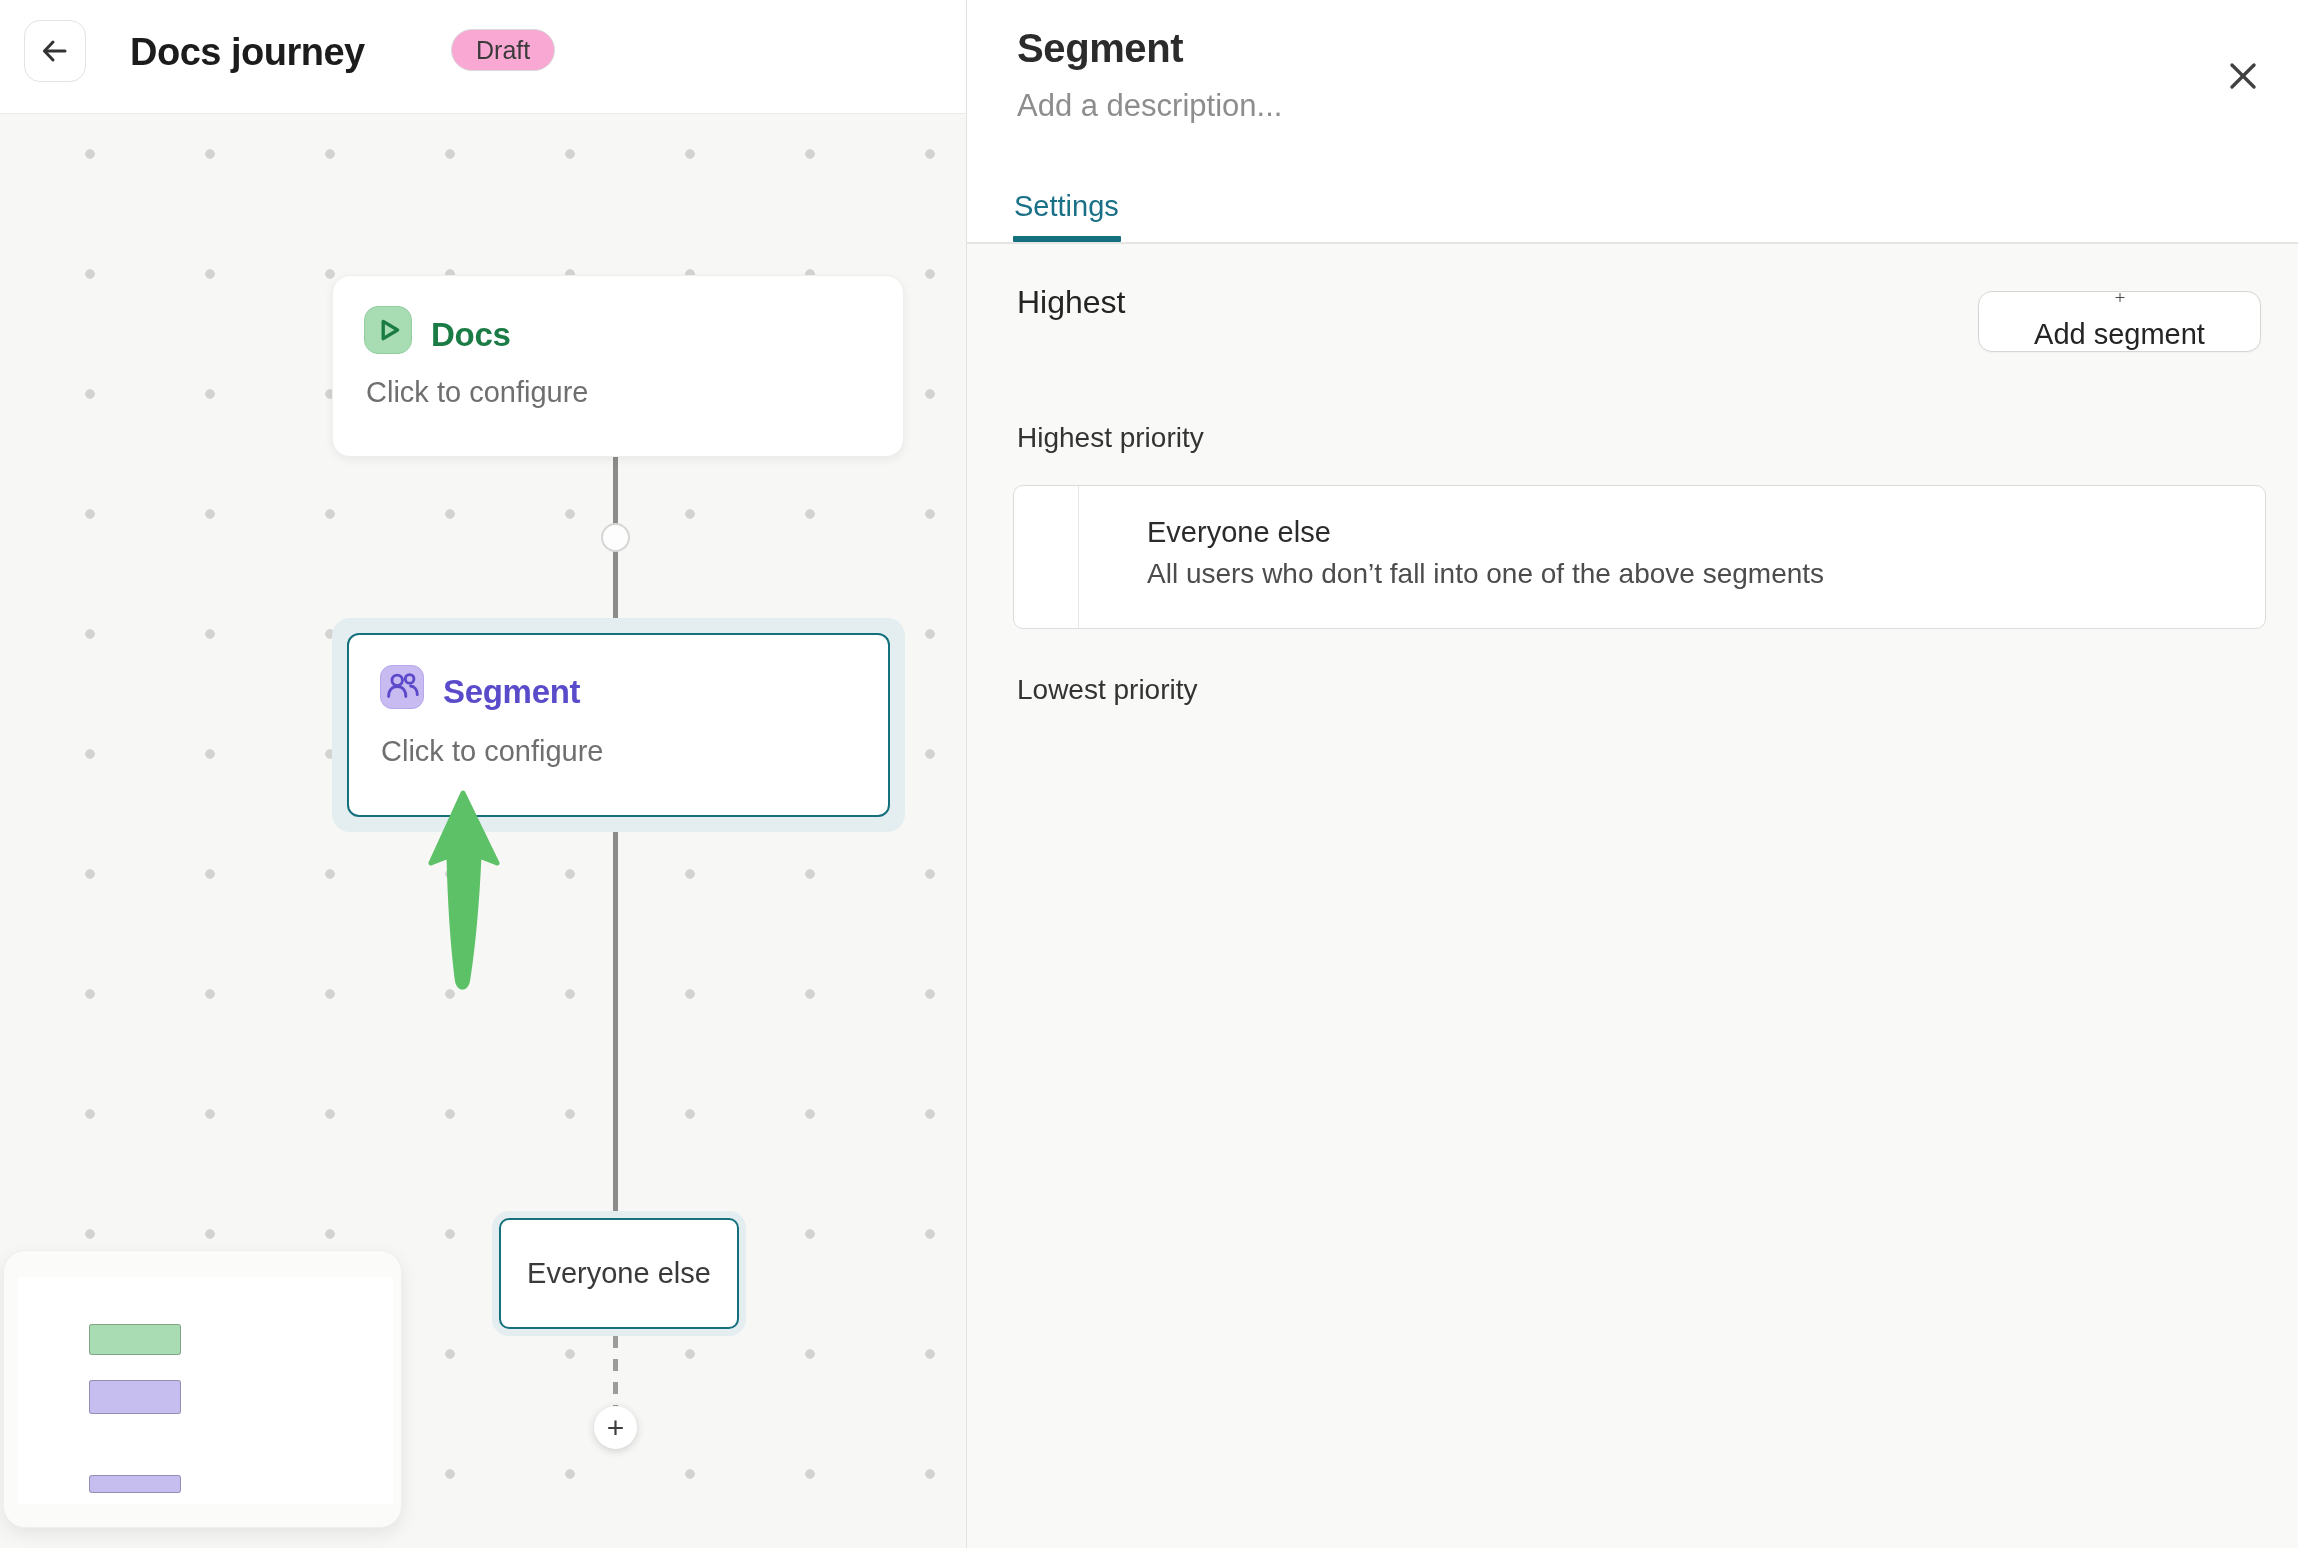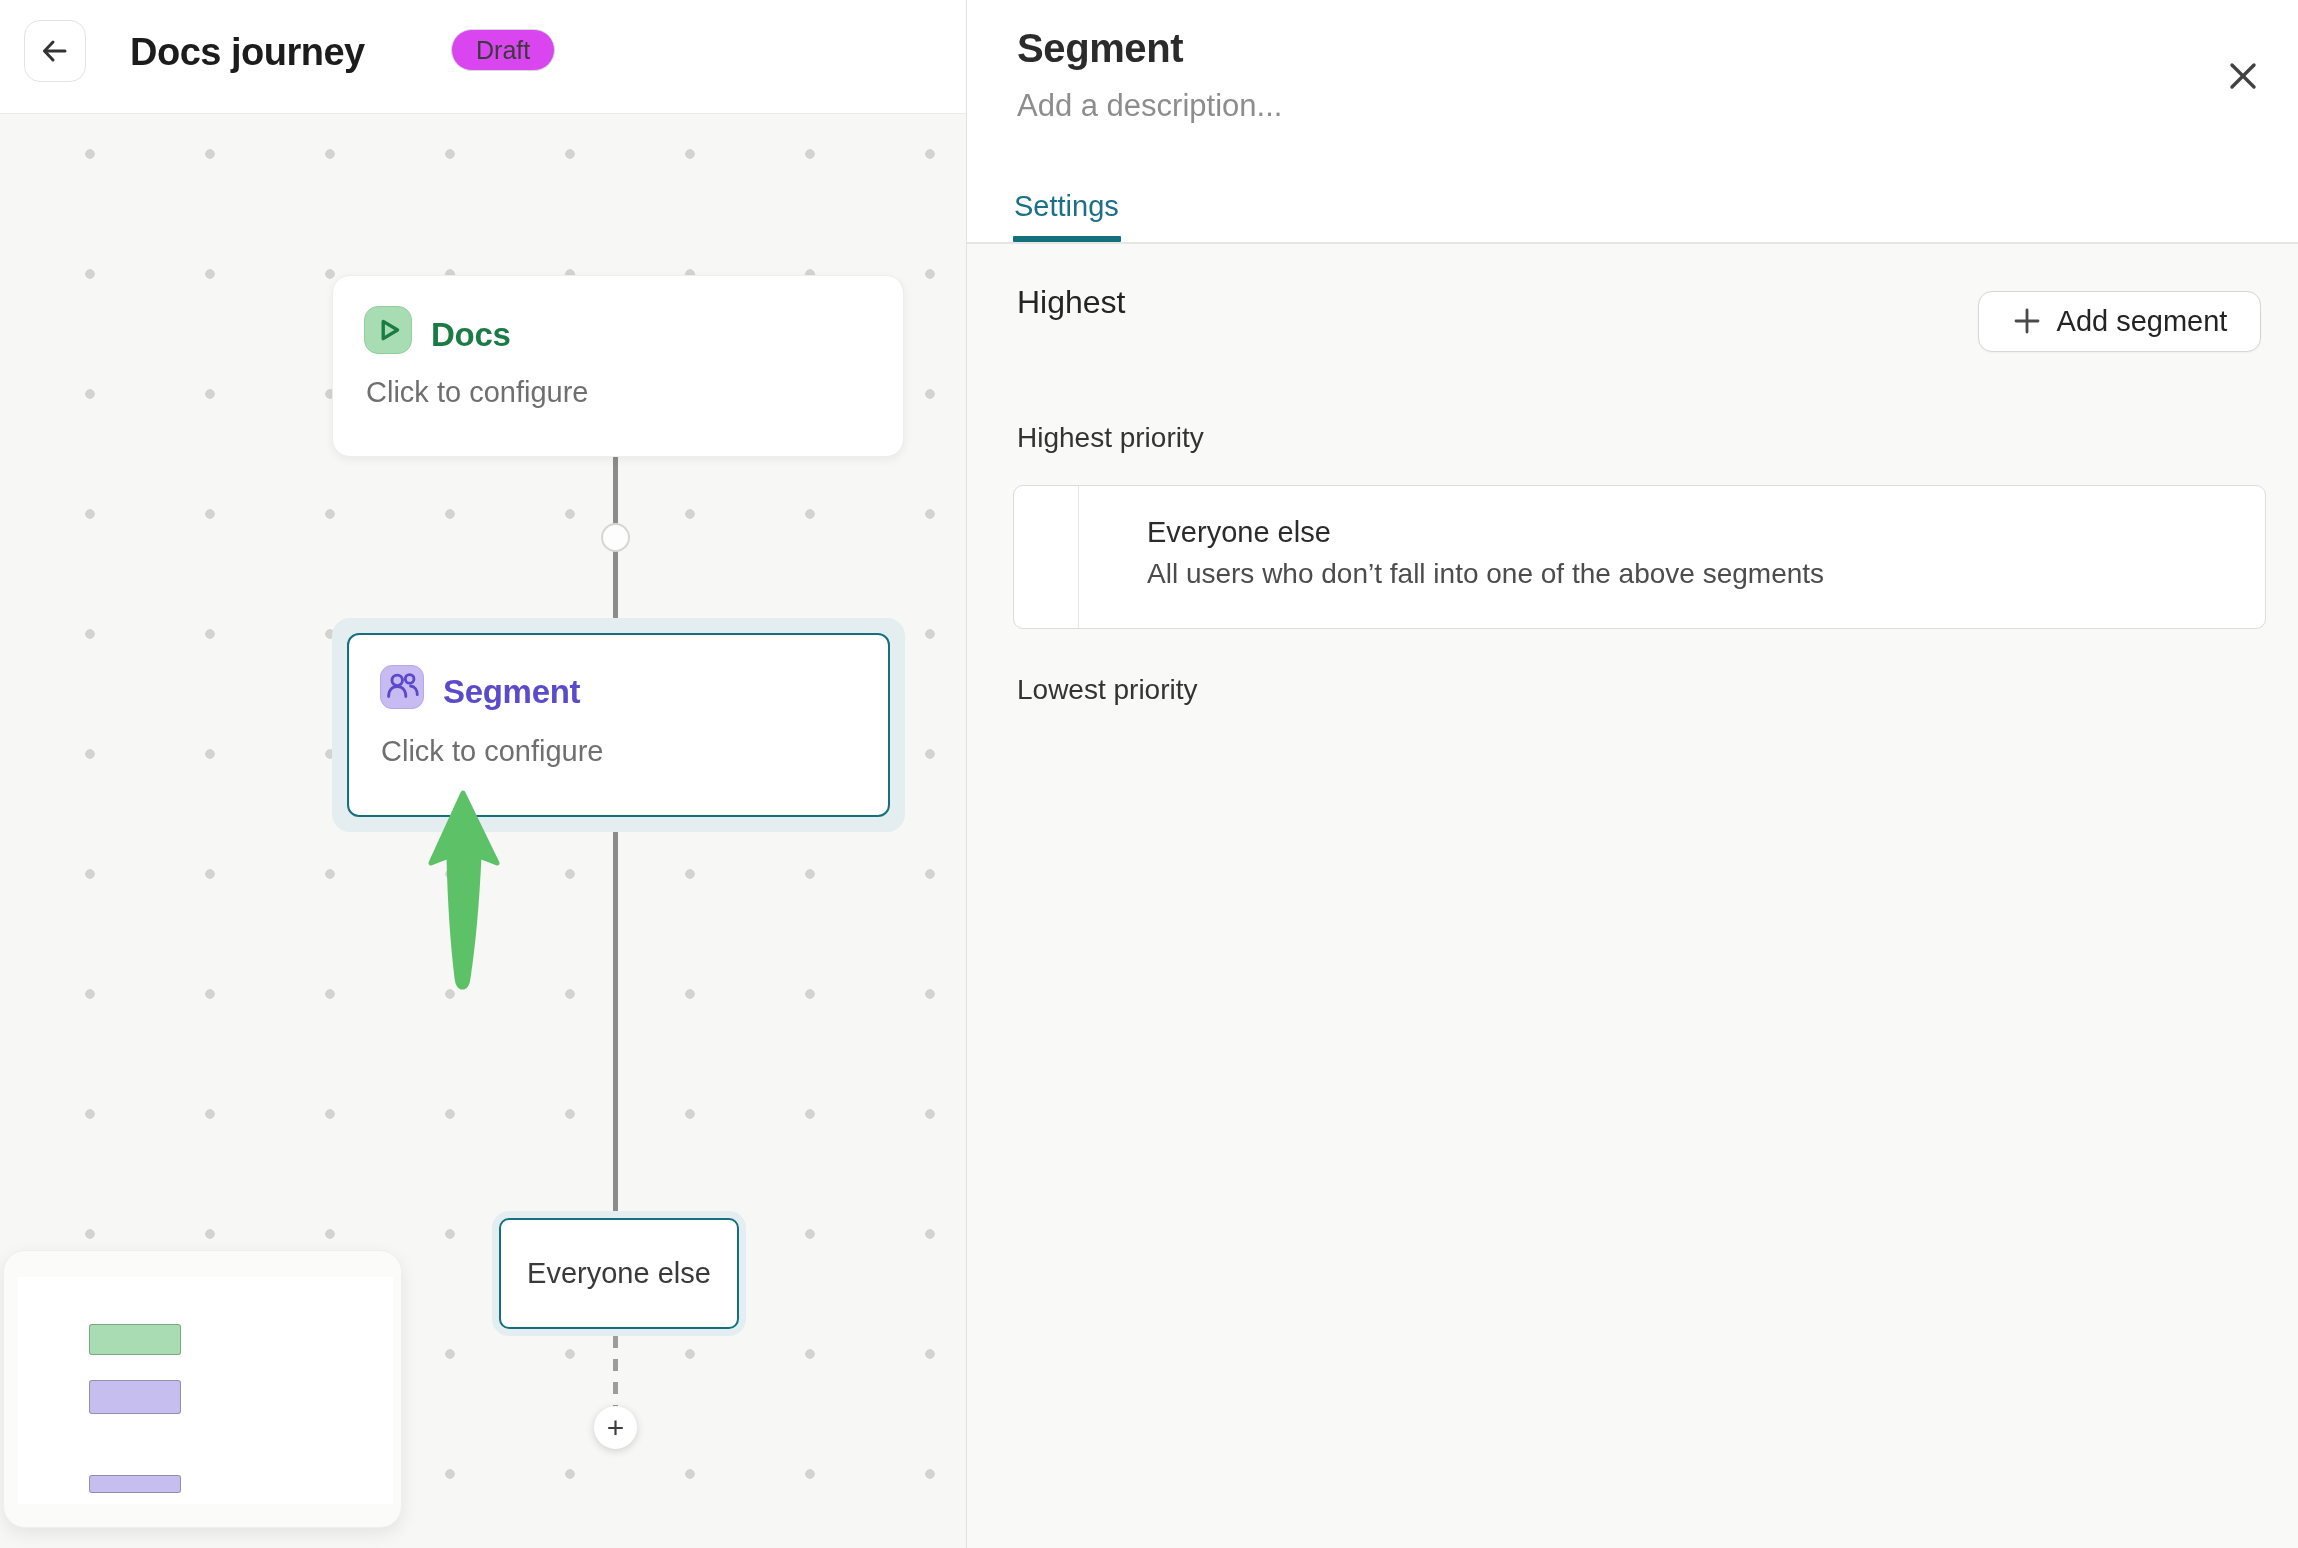--- a/index.html
+++ b/index.html
@@ -17,7 +17,7 @@
               background:#ffffff; border:1.5px solid #e3e3e1; display:flex; align-items:center; justify-content:center; cursor:pointer; }
   .journey-title { position:absolute; left:130px; top:31px; font-size:38px; font-weight:700; color:#1c1c1c; letter-spacing:-0.5px; }
   .draft-badge { position:absolute; left:451px; top:29px; height:42px; padding:4px 24px; border-radius:21px;
-                 background:#d946ef; border:1.5px solid #d9d9d7; display:flex; align-items:center;
+                 background:#f9a8d4; border:1.5px solid #d9d9d7; display:flex; align-items:center;
                  font-size:25px; color:#3a3a3a; }
 
   

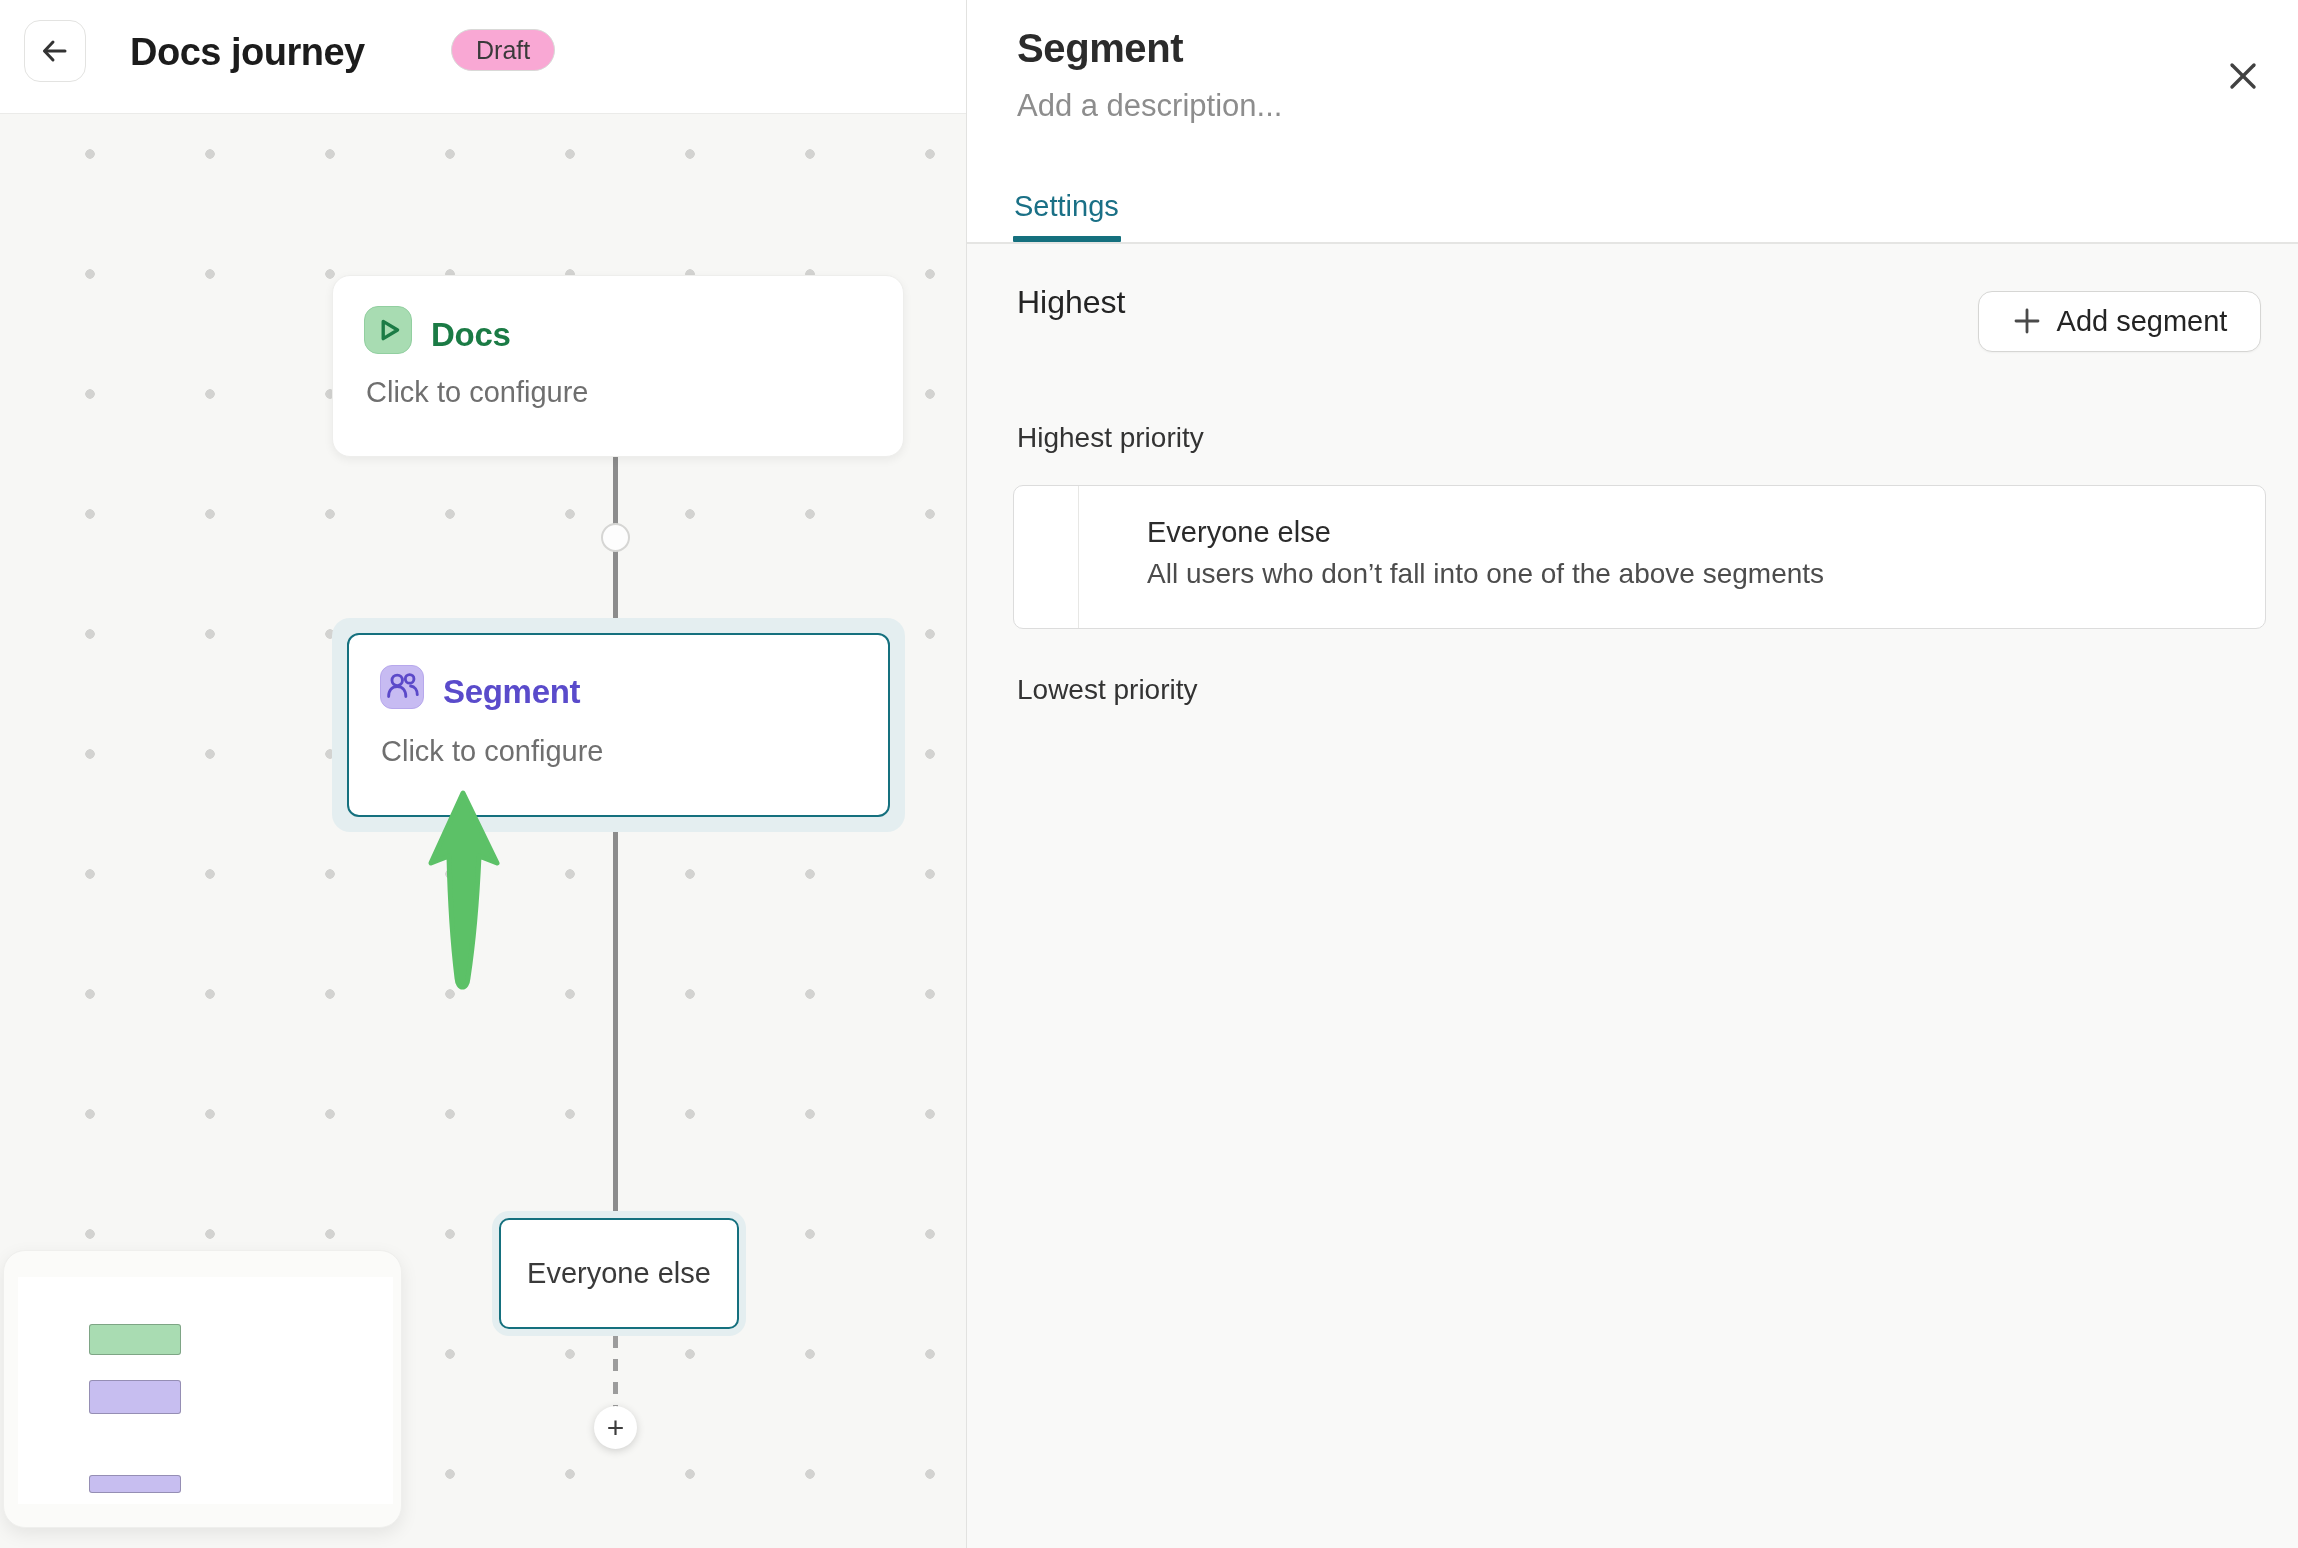--- a/index.html
+++ b/index.html
@@ -83,7 +83,7 @@
   .seg-desc { position:absolute; left:50px; top:90px; font-size:28px; color:#3f3f3f; letter-spacing:-0.2px; }
   .add-btn { position:absolute; left:1011px; top:47px; width:283px; height:61px; border-radius:14px;
              background:#ffffff; border:1.5px solid #d6d6d4; display:flex; align-items:center; justify-content:center;
-             gap:15px; font-size:29px; font-weight:500; color:#242424; cursor:pointer; box-shadow:0 1px 2px rgba(0,0,0,0.04); }
+             gap:15px; font-size:29px; font-weight:500; color:#242424; cursor:pointer; box-shadow:0 1px 2px rgba(0,0,0,0.04);flex-direction:column; }
 
   .hp-label { position:absolute; left:50px; top:178px; font-size:28px; color:#333333; }
   .lp-label { position:absolute; left:50px; top:430px; font-size:28px; color:#333333; }

